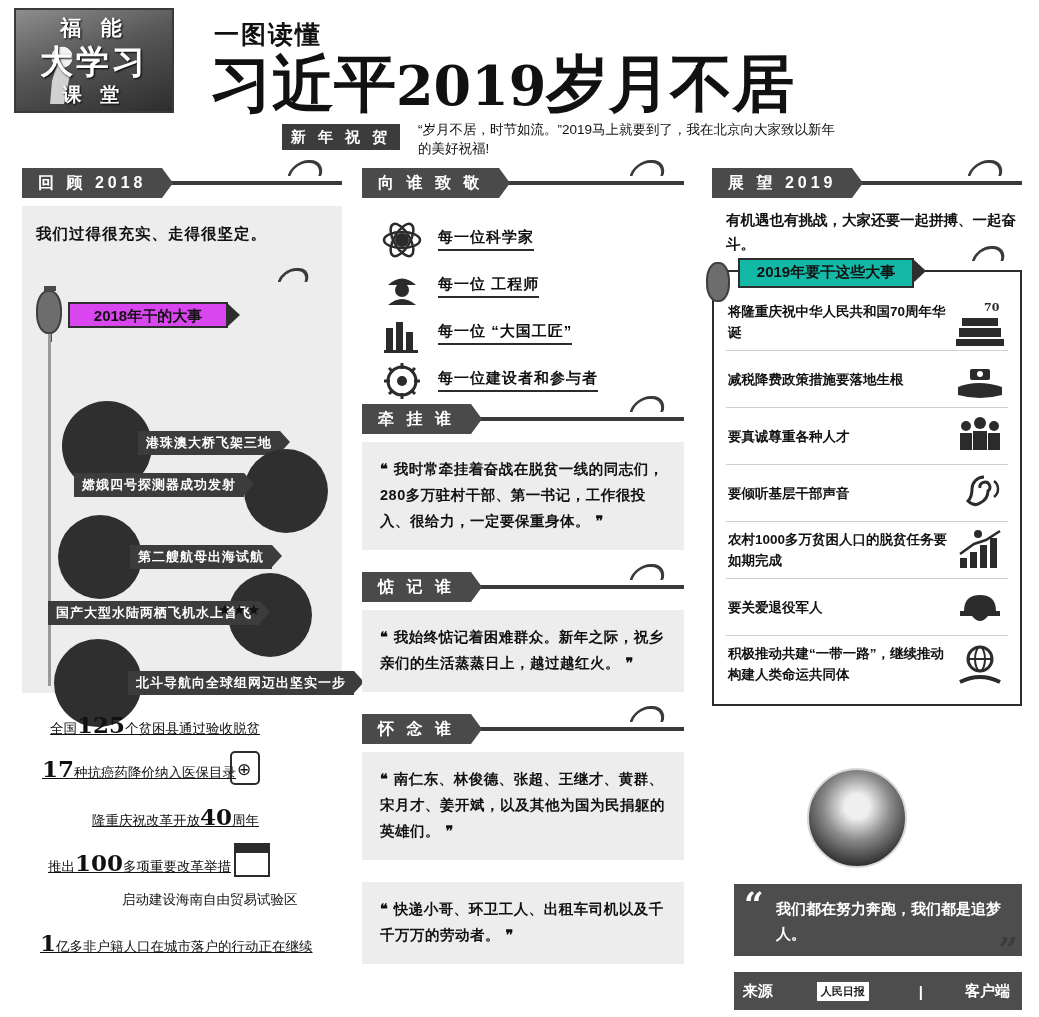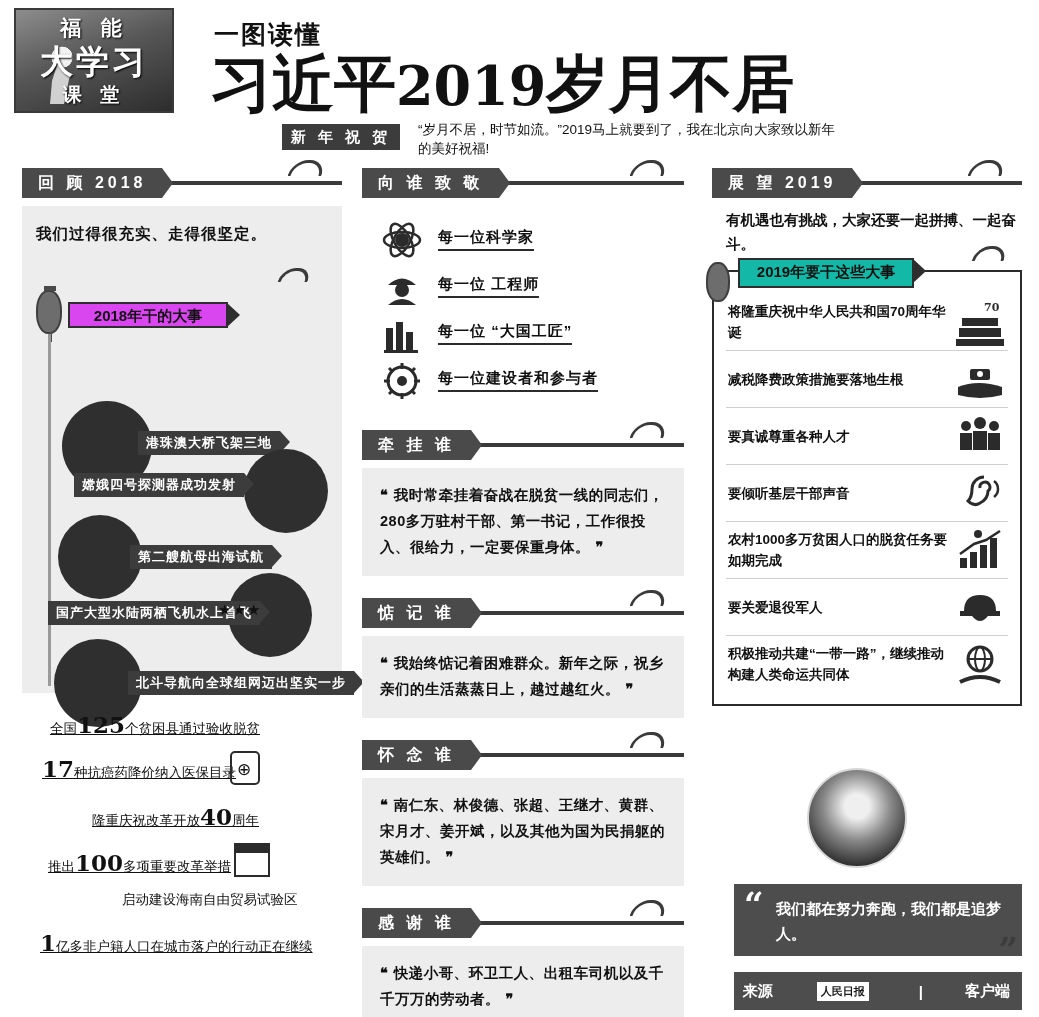--- a/index.html
+++ b/index.html
@@ -383,7 +383,7 @@
     </div>
   </div>
 
-  <div style="margin-top:26px;">
+  <div style="">
     <div class="ribbon">
       <div class="bar"></div>
       <div class="tab">牵 挂 谁</div>

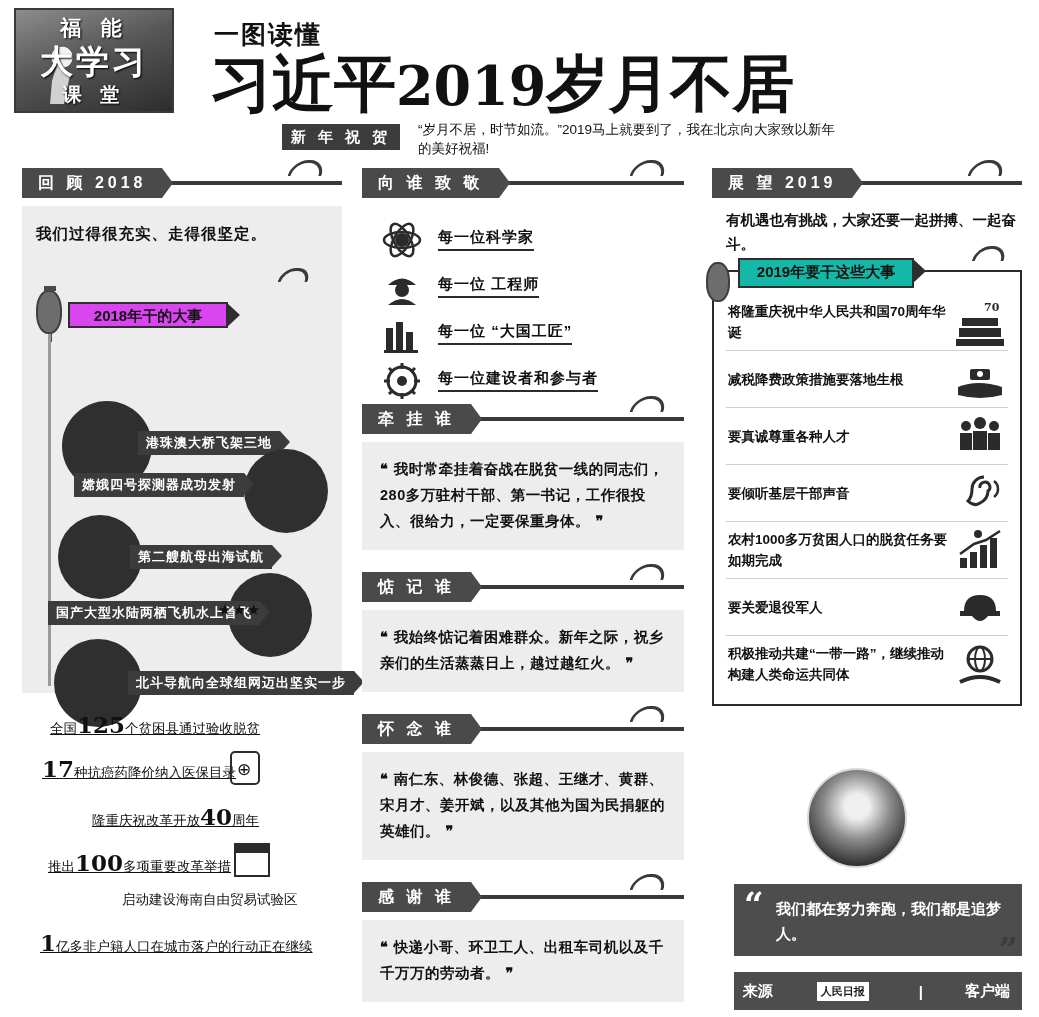--- a/index.html
+++ b/index.html
@@ -417,11 +417,6 @@
   </div>
 
   <div style="margin-top:22px;">
-    <div class="ribbon">
-      <div class="bar"></div>
-      <div class="tab">感 谢 谁</div>
-      <div class="curl"></div>
-    </div>
     <div class="quote-block">
       <p><span class="qm">❝ </span><span>快递小哥、环卫工人、出租车司机以及千千万万的劳动者。</span><span class="qm"> ❞</span></p>
     </div>

